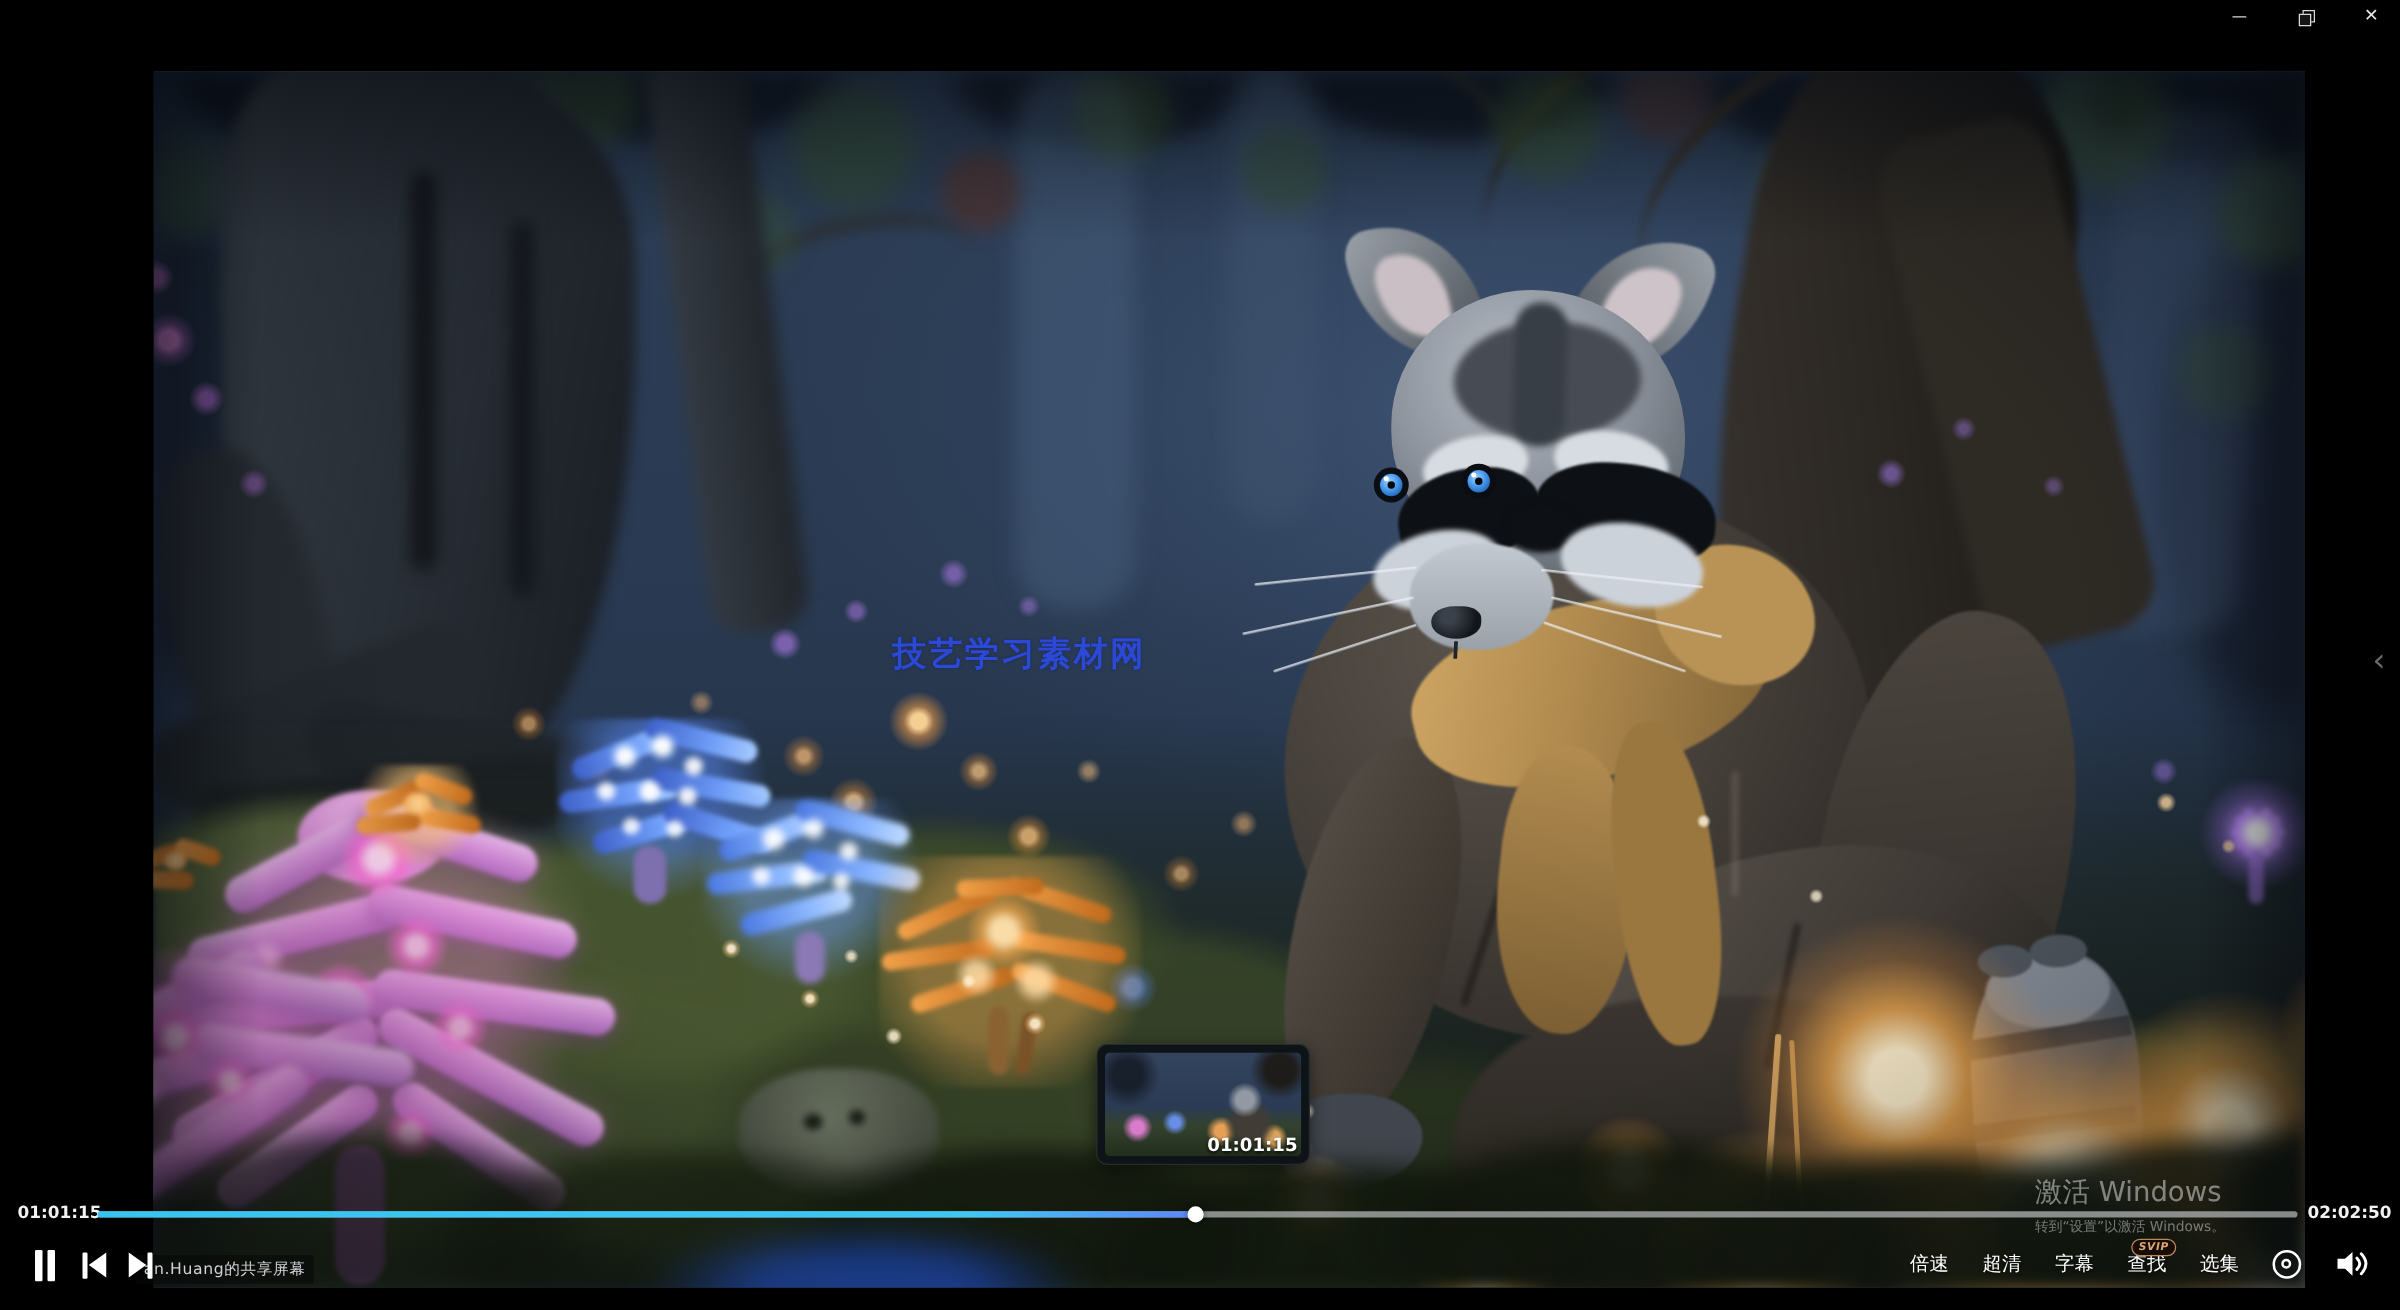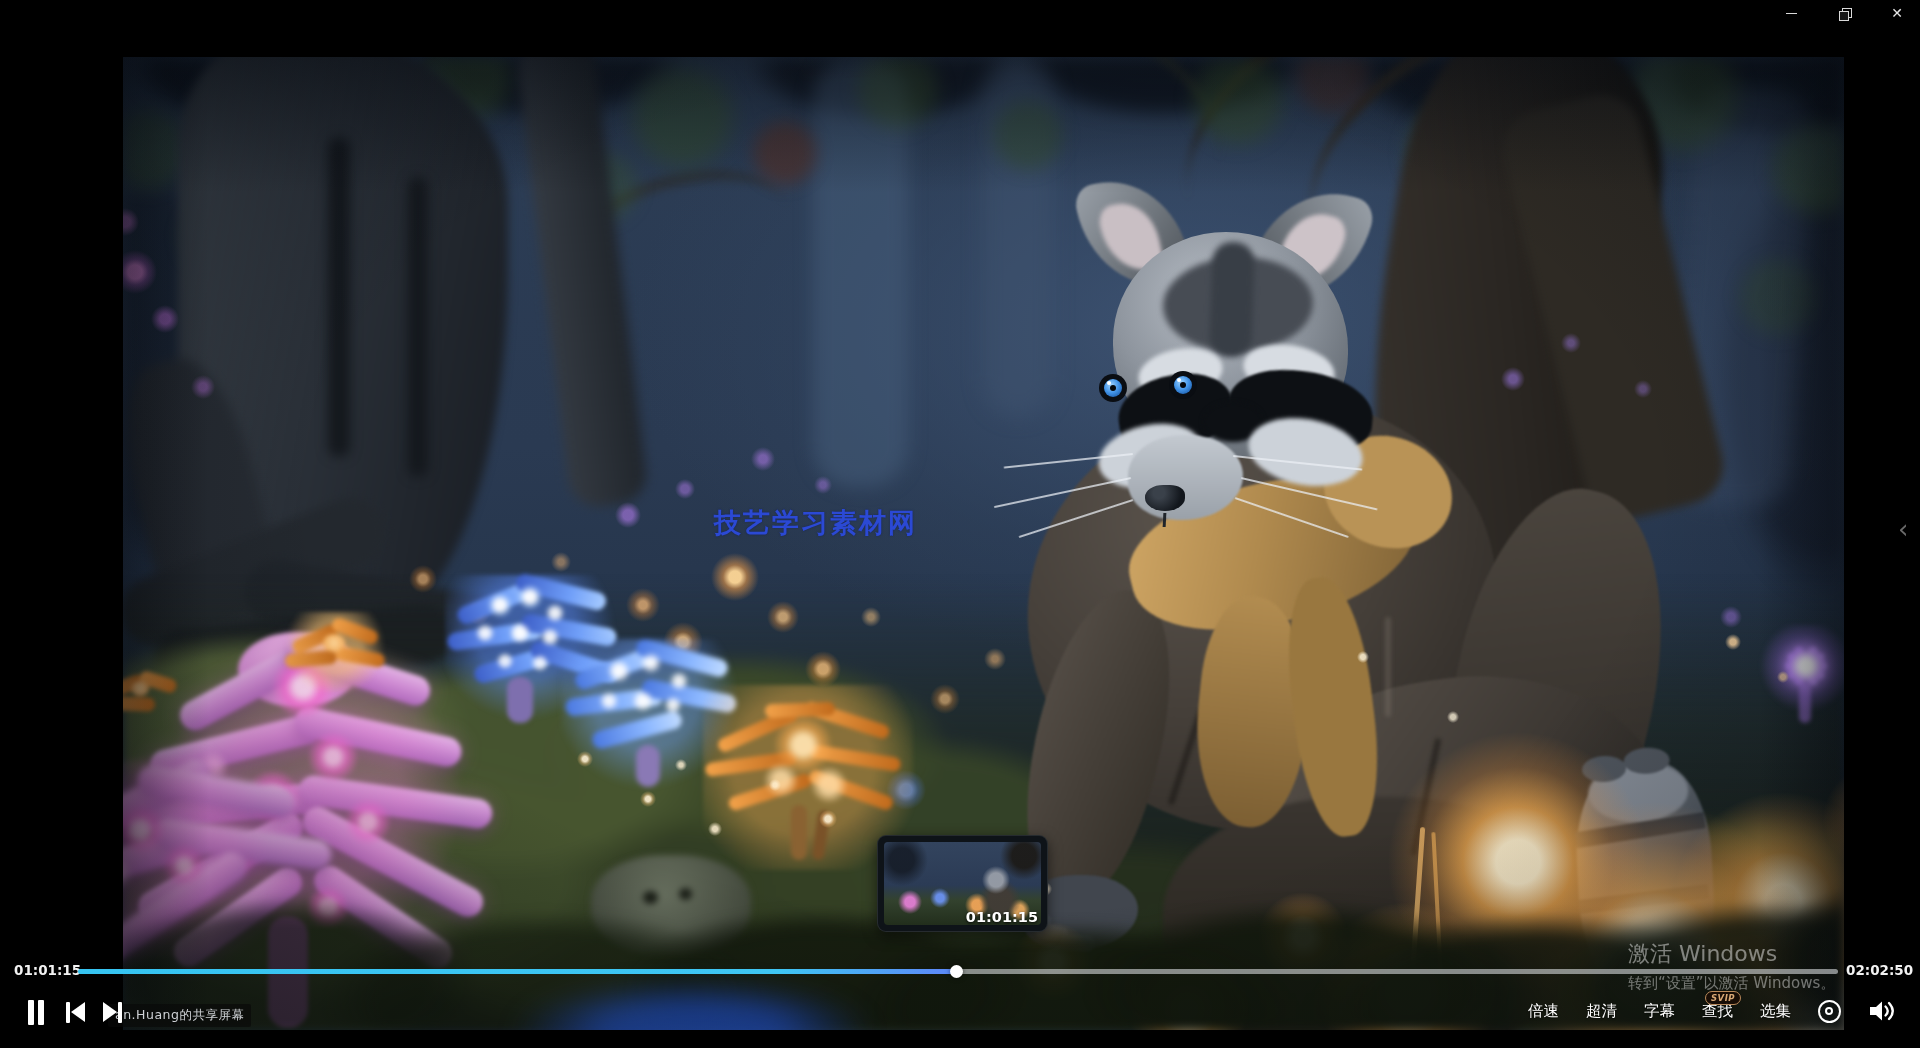--- a/index.html
+++ b/index.html
@@ -73,7 +73,7 @@
 
   #win-activate{left:1628px;top:939px;z-index:46;color:rgba(255,255,255,.46);pointer-events:none;}
   #win-activate .l1{font-size:22px;}
-  #win-activate .l2{font-size:15px;margin-top:5px;color:rgba(255,255,255,.42);}
+  #win-activate .l2{font-size:11px;margin-top:5px;color:rgba(255,255,255,.42);}
 
   #taskbar{left:0;top:1032px;width:1920px;height:16px;background:#262b35;border-top:1px solid rgba(255,255,255,.06);
     overflow:hidden;z-index:80;}

